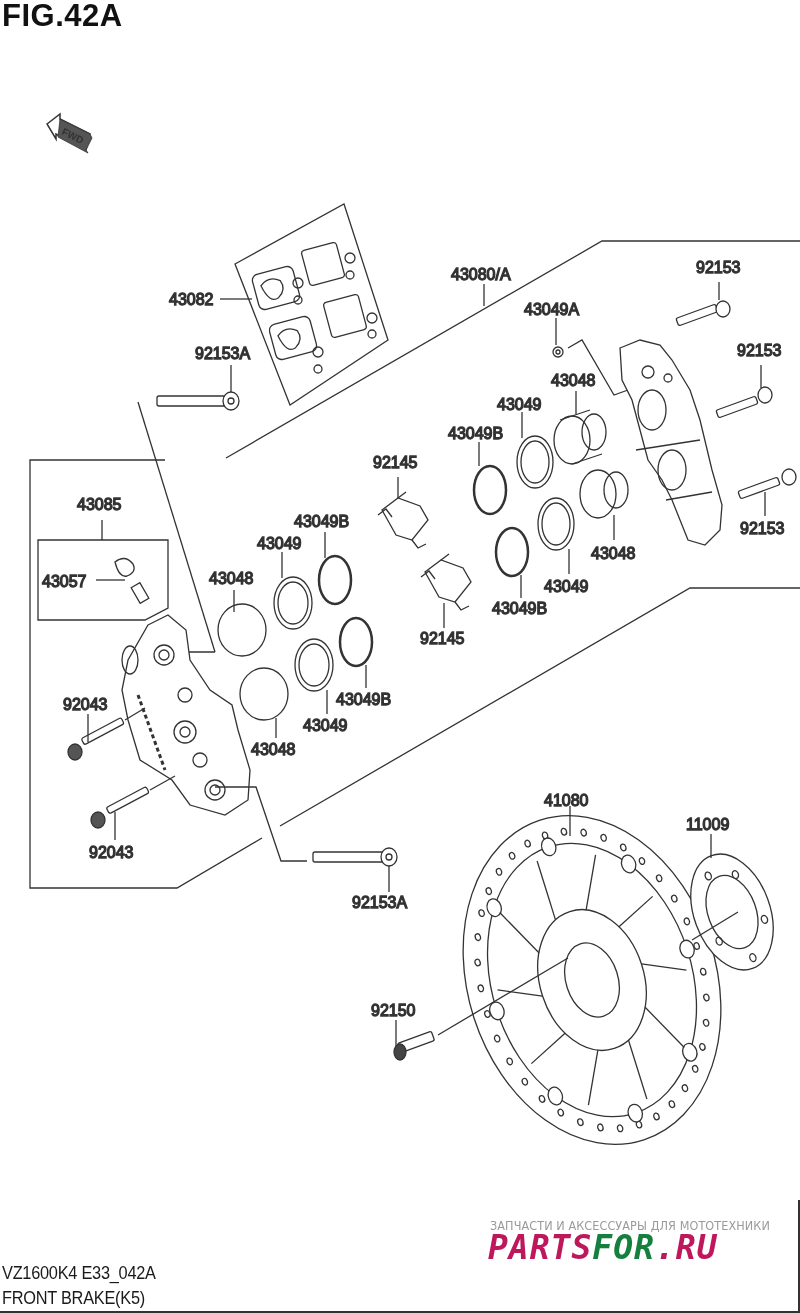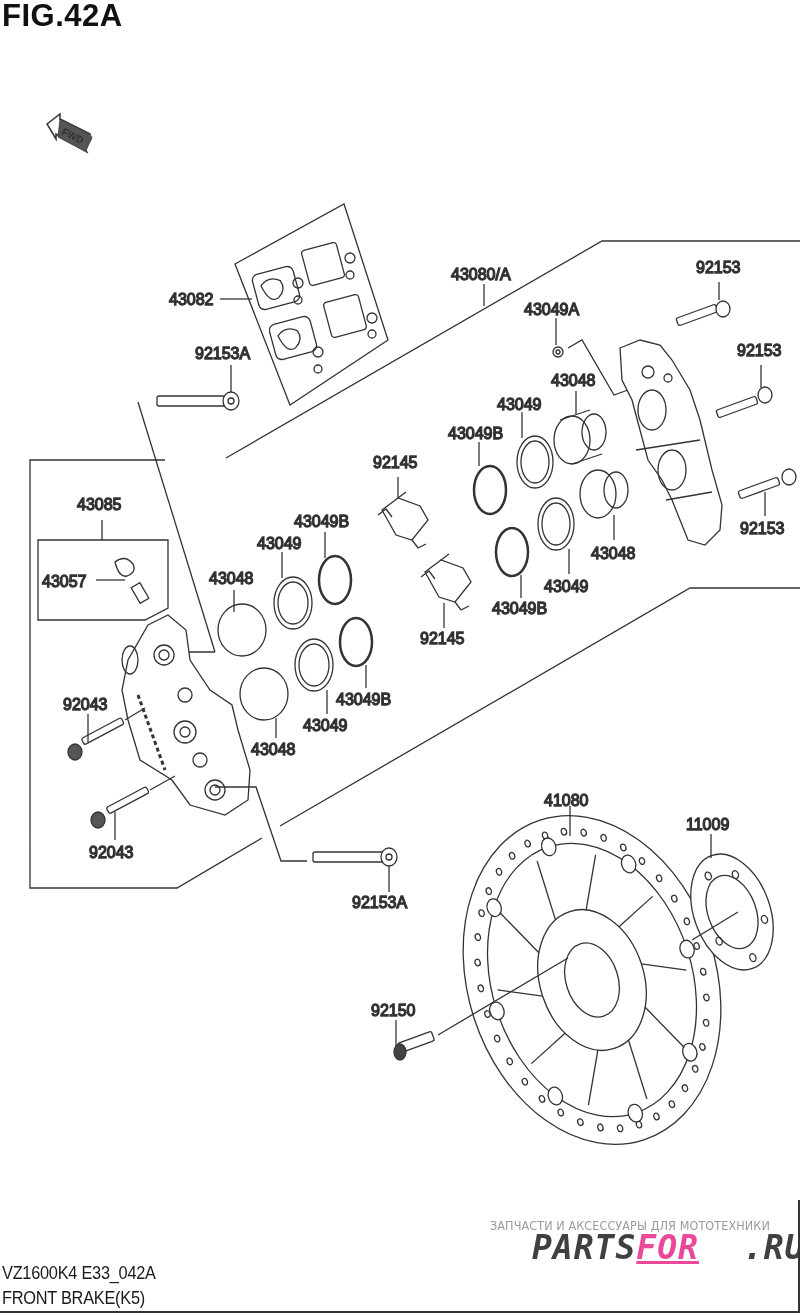--- a/index.html
+++ b/index.html
@@ -18,7 +18,7 @@
     .wm-logo { position: absolute; left: 488px; top: 1228px; font-size: 33px; font-weight: bold;
                font-family: "DejaVu Sans Mono", monospace; letter-spacing: 1px; white-space: nowrap;
                font-style: italic; }
-    .wm-logo .a { color: #404040; margin-left: 44px; }
+    .wm-logo .a { color: #be185d; }
     .wm-logo .b { color: #ec4899; text-decoration: underline; }
     .right-edge { position: absolute; right: 0; top: 1200px; width: 2px; height: 113px; background: #333; }
     .bottom-edge { position: absolute; left: 0; bottom: 0; width: 800px; height: 2px; background: #333; }

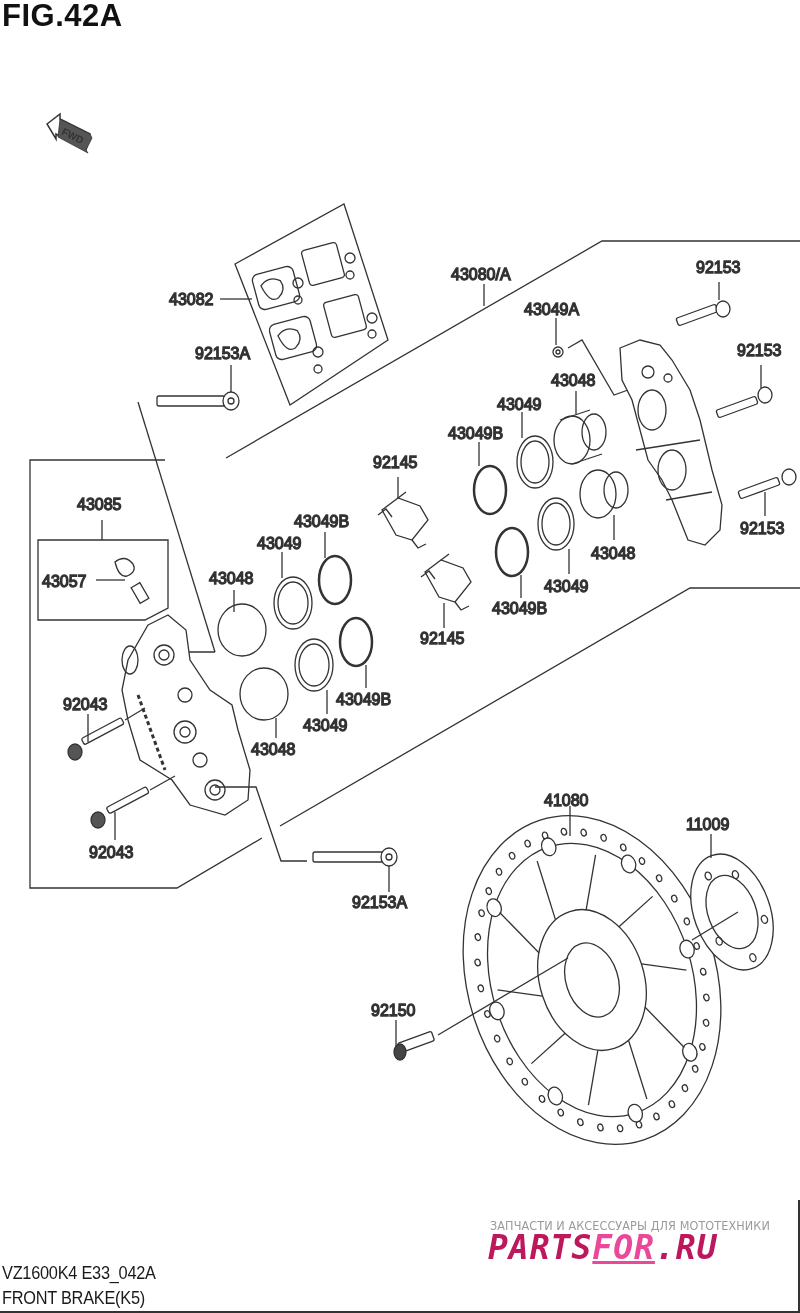--- a/index.html
+++ b/index.html
@@ -19,7 +19,7 @@
                font-family: "DejaVu Sans Mono", monospace; letter-spacing: 1px; white-space: nowrap;
                font-style: italic; }
     .wm-logo .a { color: #be185d; }
-    .wm-logo .b { color: #ec4899; text-decoration: underline; }
+    .wm-logo .b { color: #15803d; }
     .right-edge { position: absolute; right: 0; top: 1200px; width: 2px; height: 113px; background: #333; }
     .bottom-edge { position: absolute; left: 0; bottom: 0; width: 800px; height: 2px; background: #333; }
     line, polyline, path, ellipse, circle, rect, polygon { vector-effect: non-scaling-stroke; }

